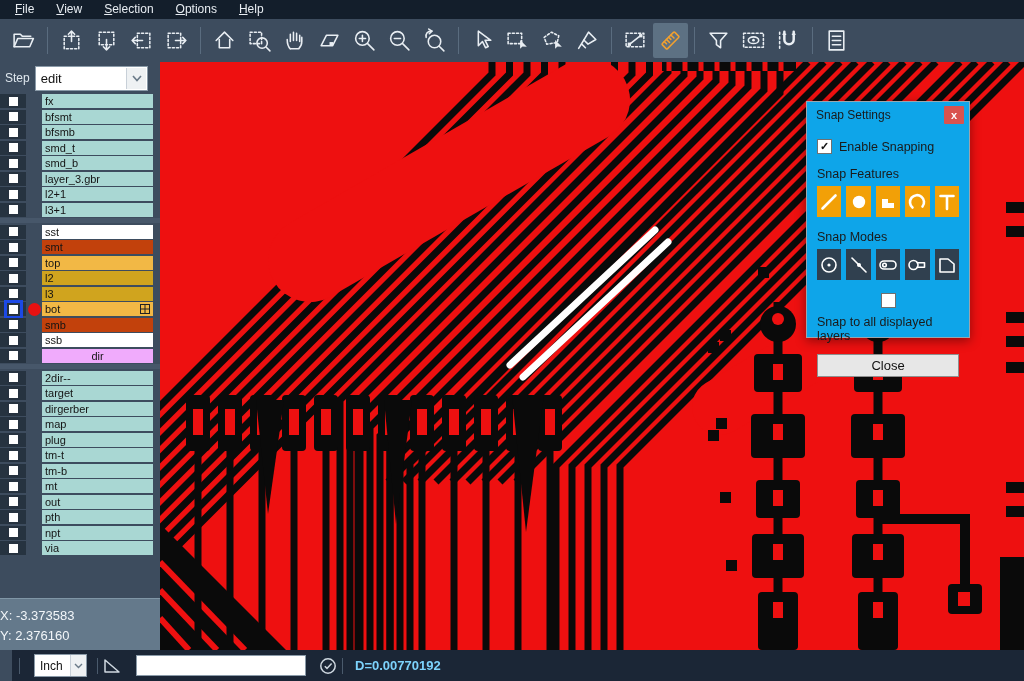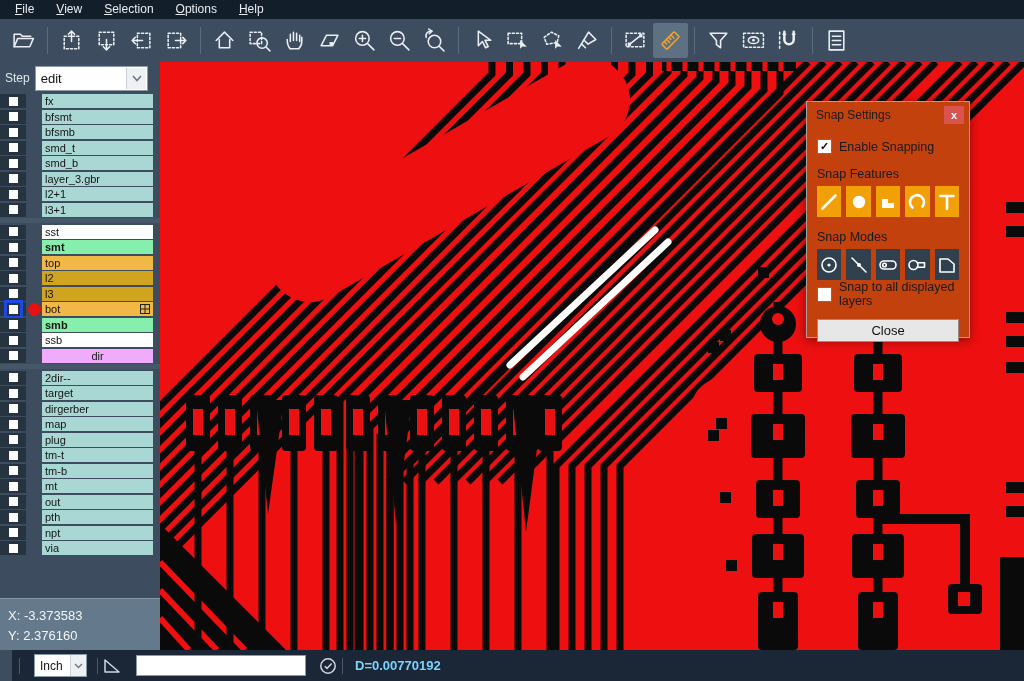--- a/index.html
+++ b/index.html
@@ -57,7 +57,7 @@
   .distance{color:#7dd3fc;font-size:13px;font-weight:bold;margin-left:12px;}
   .sb-ic{margin:0 4px;display:flex;}
   
-  .snap-dialog{position:absolute;left:806px;top:101px;width:164px;height:237px;background:#c2410c;
+  .snap-dialog{position:absolute;left:806px;top:101px;width:164px;height:237px;background:#0ea5e9;
                border:1px solid #9AA5AD;box-shadow:0 3px 10px rgba(0,0,0,.4);z-index:10;box-sizing:border-box;}
   .dlg-title{height:26px;display:flex;align-items:center;padding:0 9px;font-size:12px;color:#1A1A1A;}
   .dlg-close{position:absolute;top:4px;right:5px;width:20px;height:18px;background:#D9534F;color:#fff;

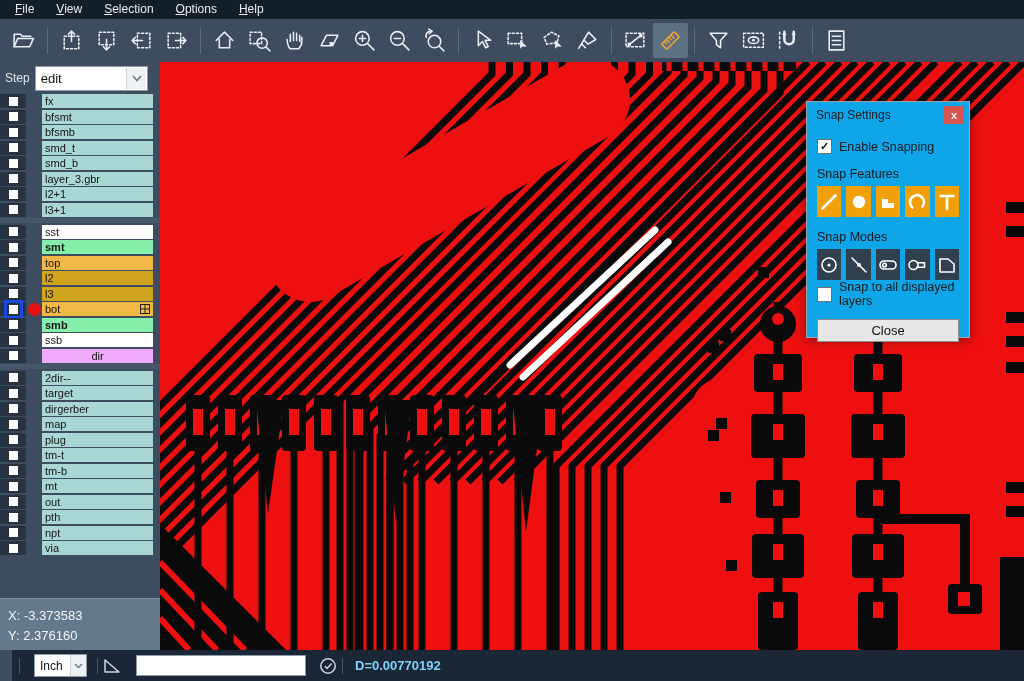--- a/index.html
+++ b/index.html
@@ -35,7 +35,7 @@
   .layer-label{flex:1;height:100%;margin-right:7px;font-size:11px;color:#141414;
                padding:0 3px;line-height:14px;position:relative;white-space:nowrap;overflow:hidden;}
   .layer-label .grid-ic{position:absolute;right:3px;top:2px;}
-  .c-teal{background:#A9D7D3;} .c-white{background:#FFFFFF;} .c-green{background:#86efac;font-weight:bold;}
+  .c-teal{background:#A9D7D3;} .c-white{background:#FFFFFF;} .c-green{background:#c2410c;}
   .c-amber{background:#F2B845;} .c-gold{background:#D0A41E;} .c-gray{background:#f0abfc;text-align:center;}
   .group-sep{height:5px;background:#47576A;margin-bottom:1.5px;}
   .coords{position:absolute;left:0;bottom:0;width:160px;height:52px;background:#64798B;

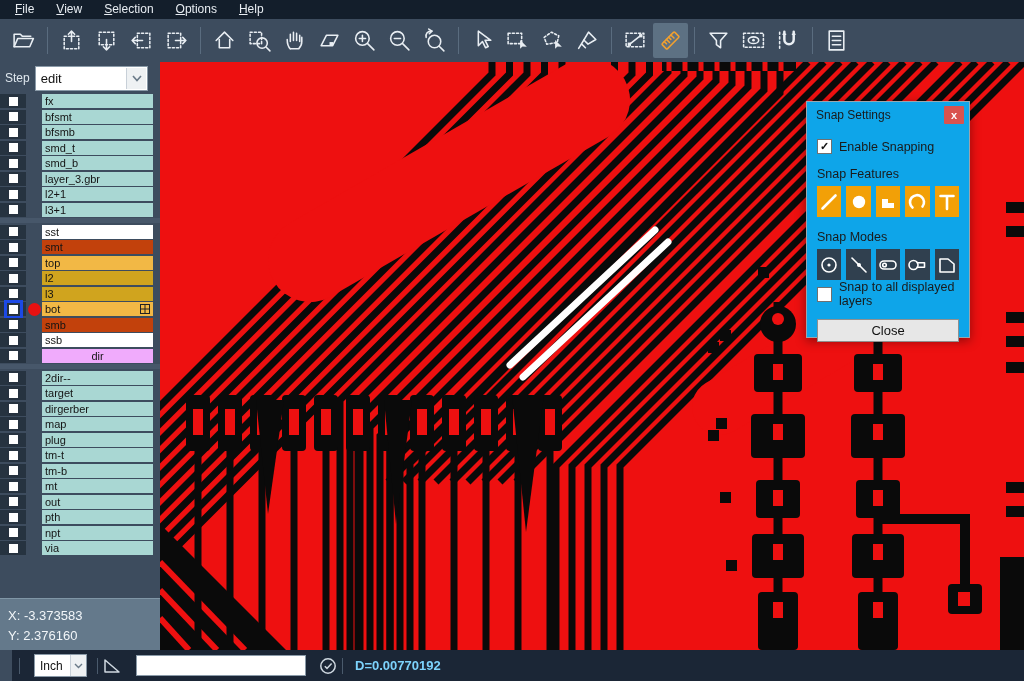--- a/index.html
+++ b/index.html
@@ -73,7 +73,7 @@
   .feat-btn,.mode-btn{width:31px;height:31px;display:flex;align-items:center;justify-content:center;}
   .feat-btn{background:#F2A007;}
   .mode-btn{background:#30404F;}
-  .row-all{}
+  .row-all{margin-top:13px;flex-direction:column;}
   .dlg-closebtn{margin-top:11px;width:100%;height:23px;background:#E7E7E7;border:1px solid #8F8F8F;
                 font-size:13px;color:#111;text-align:center;line-height:22px;box-sizing:border-box;}
 </style>

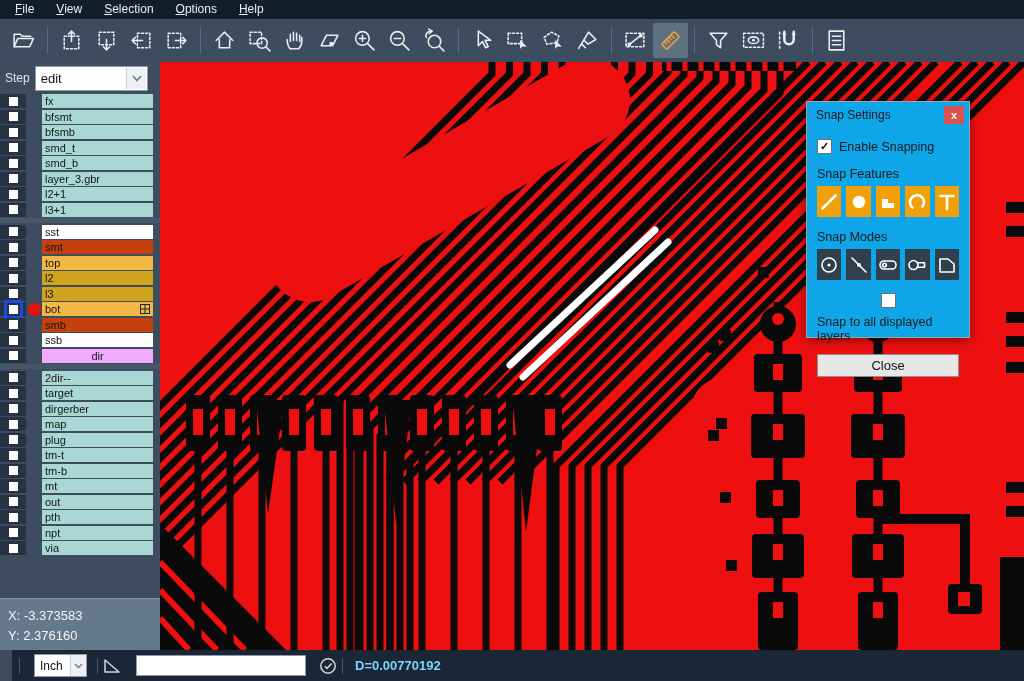--- a/index.html
+++ b/index.html
@@ -39,7 +39,7 @@
   .c-amber{background:#F2B845;} .c-gold{background:#D0A41E;} .c-gray{background:#f0abfc;text-align:center;}
   .group-sep{height:5px;background:#47576A;margin-bottom:1.5px;}
   .coords{position:absolute;left:0;bottom:0;width:160px;height:52px;background:#64798B;
-          border-top:1px solid #8096A6;color:#F2F6F9;font-size:13px;padding:7px 0 0 8px;box-sizing:border-box;}
+          border-top:1px solid #8096A6;color:#F2F6F9;font-size:13px;padding:7px 0 0 0;box-sizing:border-box;}
   .coords div{line-height:20px;}
   
   .canvas{position:absolute;left:160px;top:62px;width:864px;height:588px;z-index:1;}

